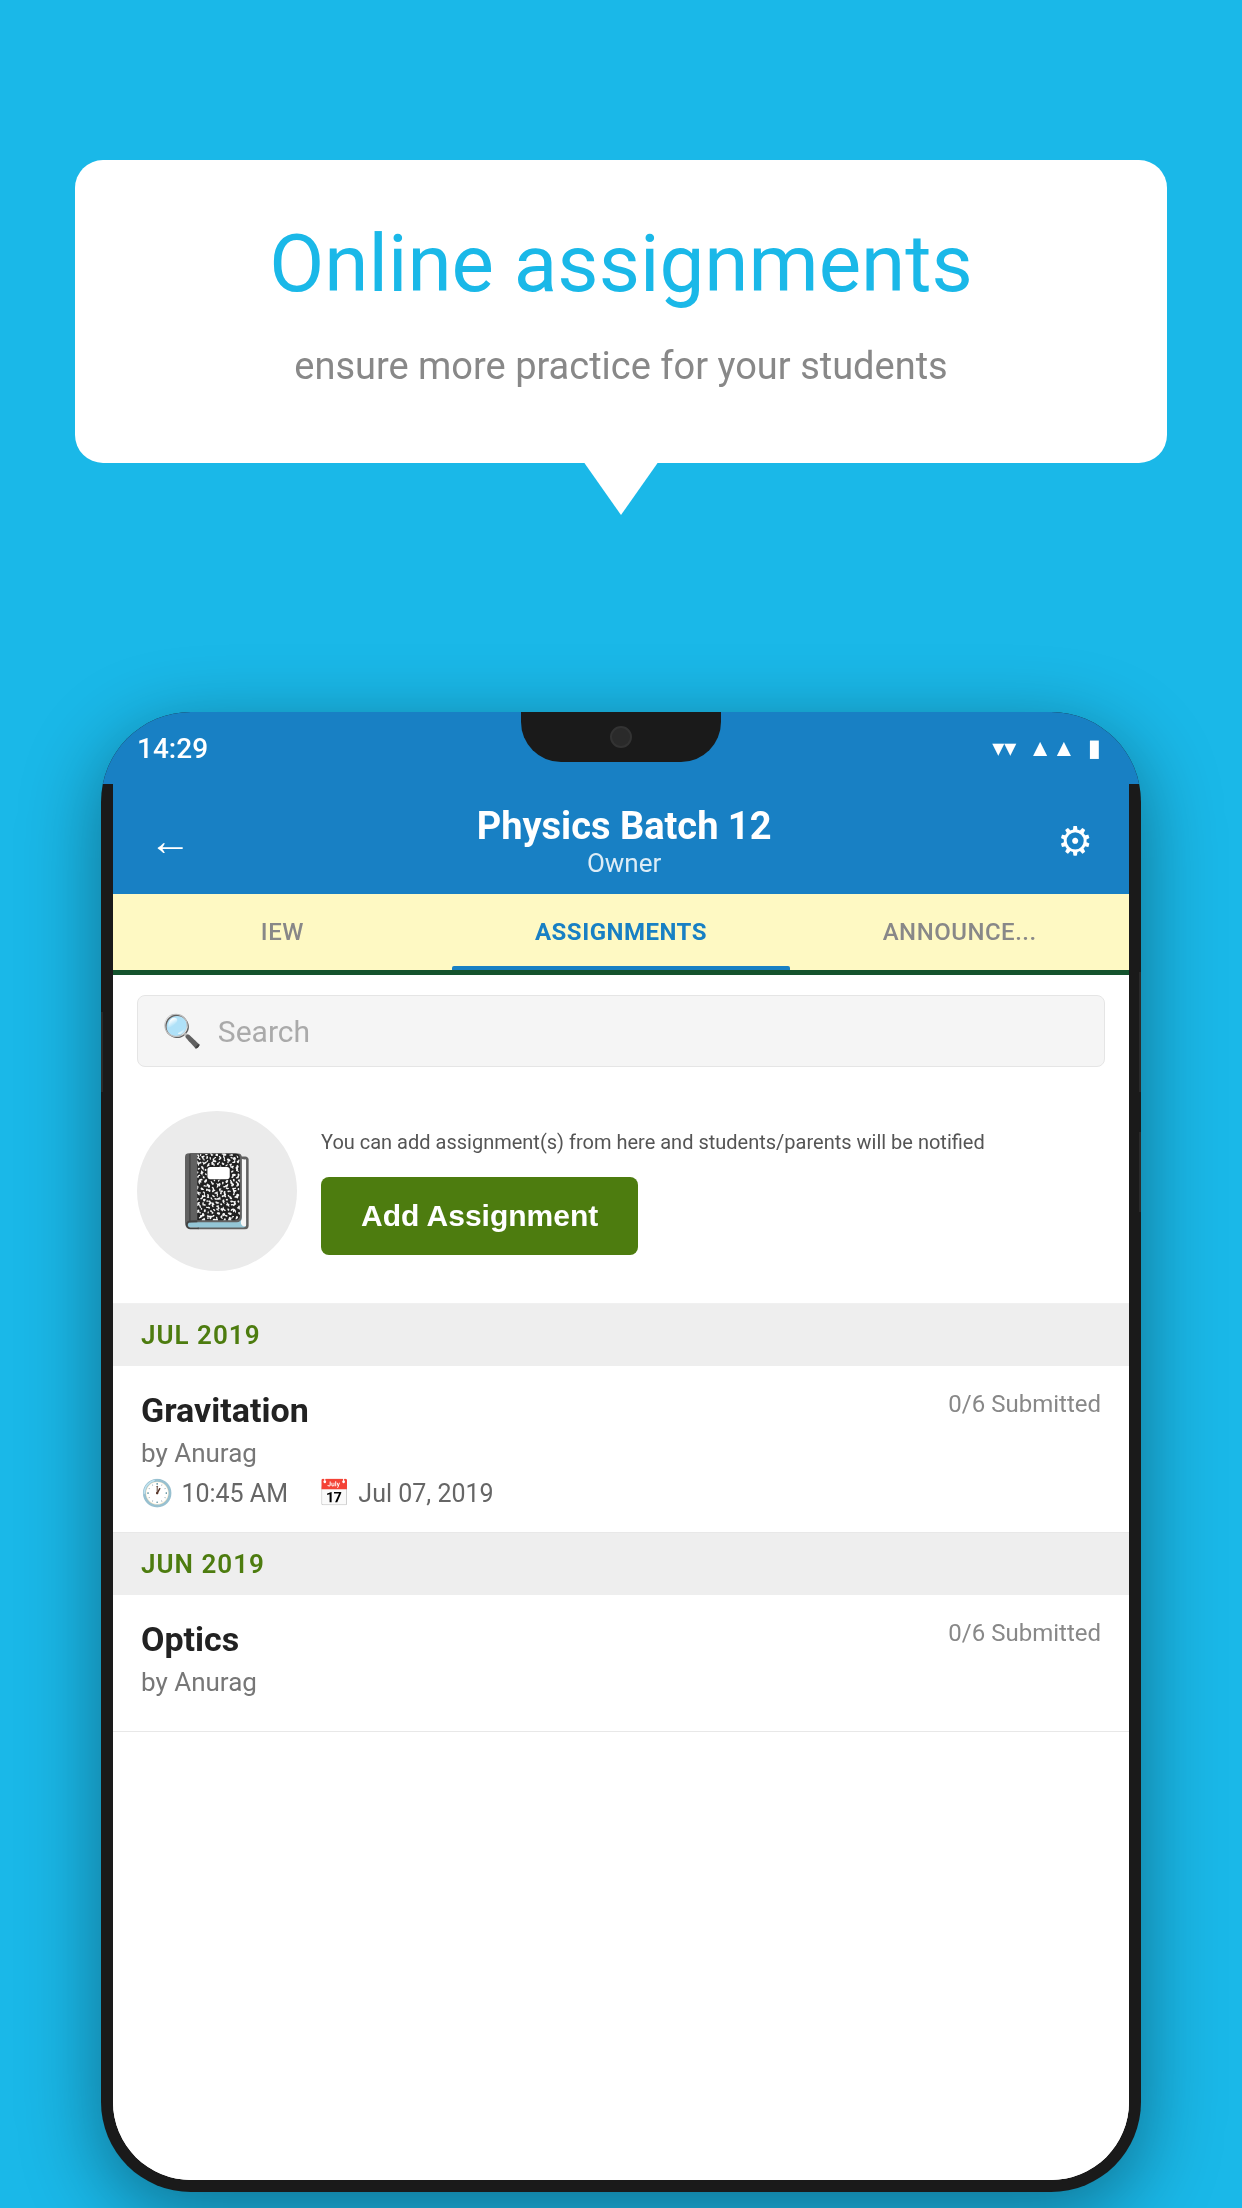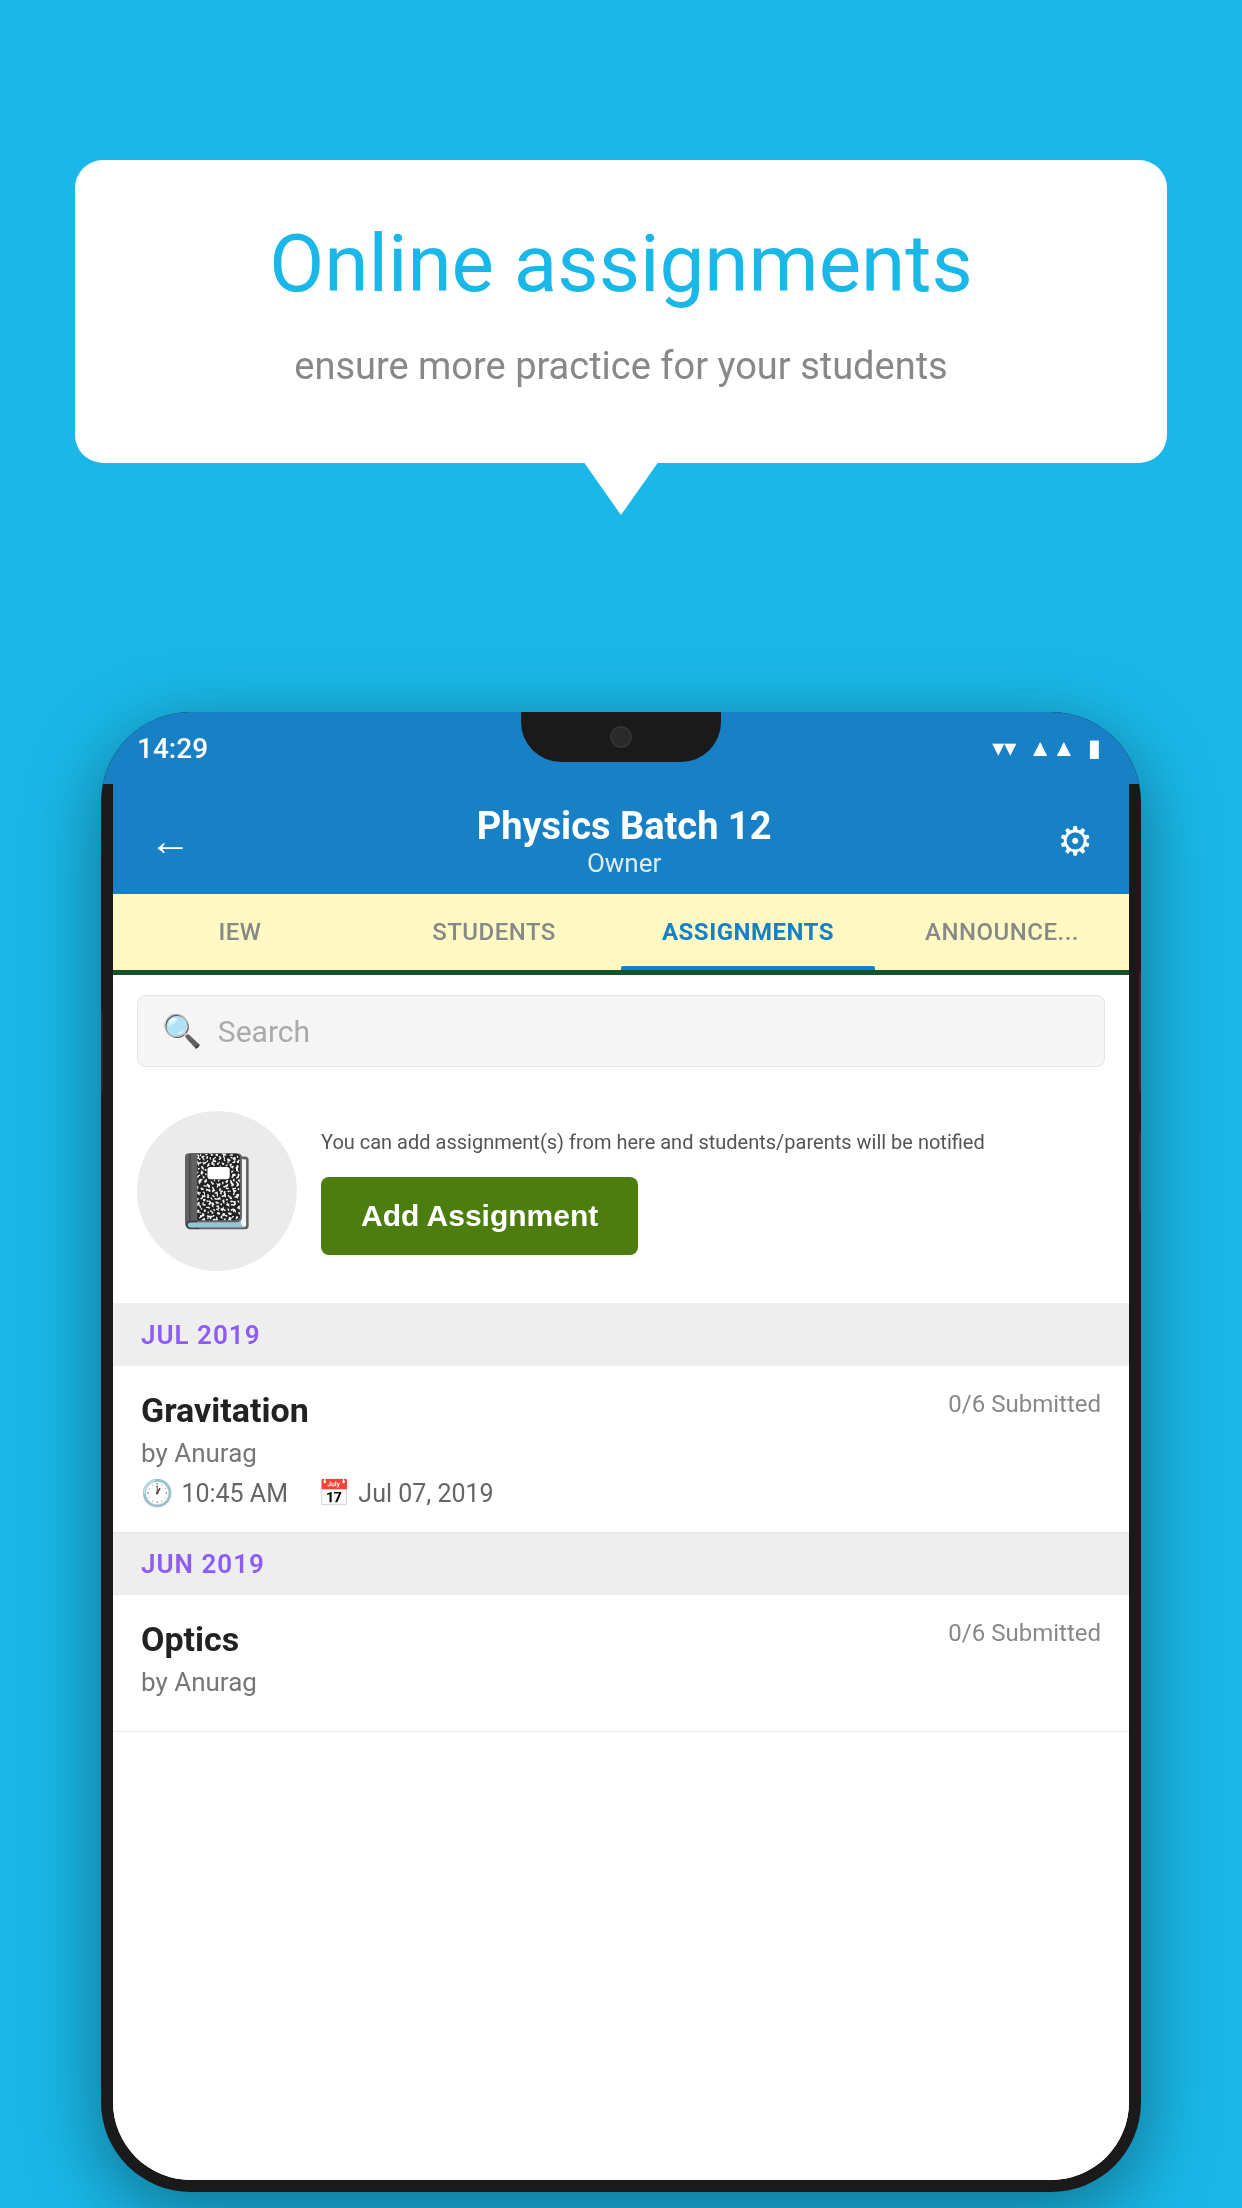--- a/index.html
+++ b/index.html
@@ -432,7 +432,6 @@
 
       <div class="tabs-bar">
         <div class="tab-item">IEW</div>
-        <div class="tab-item">STUDENTS</div>
         <div class="tab-item active">ASSIGNMENTS</div>
         <div class="tab-item">ANNOUNCE...</div>
       </div>

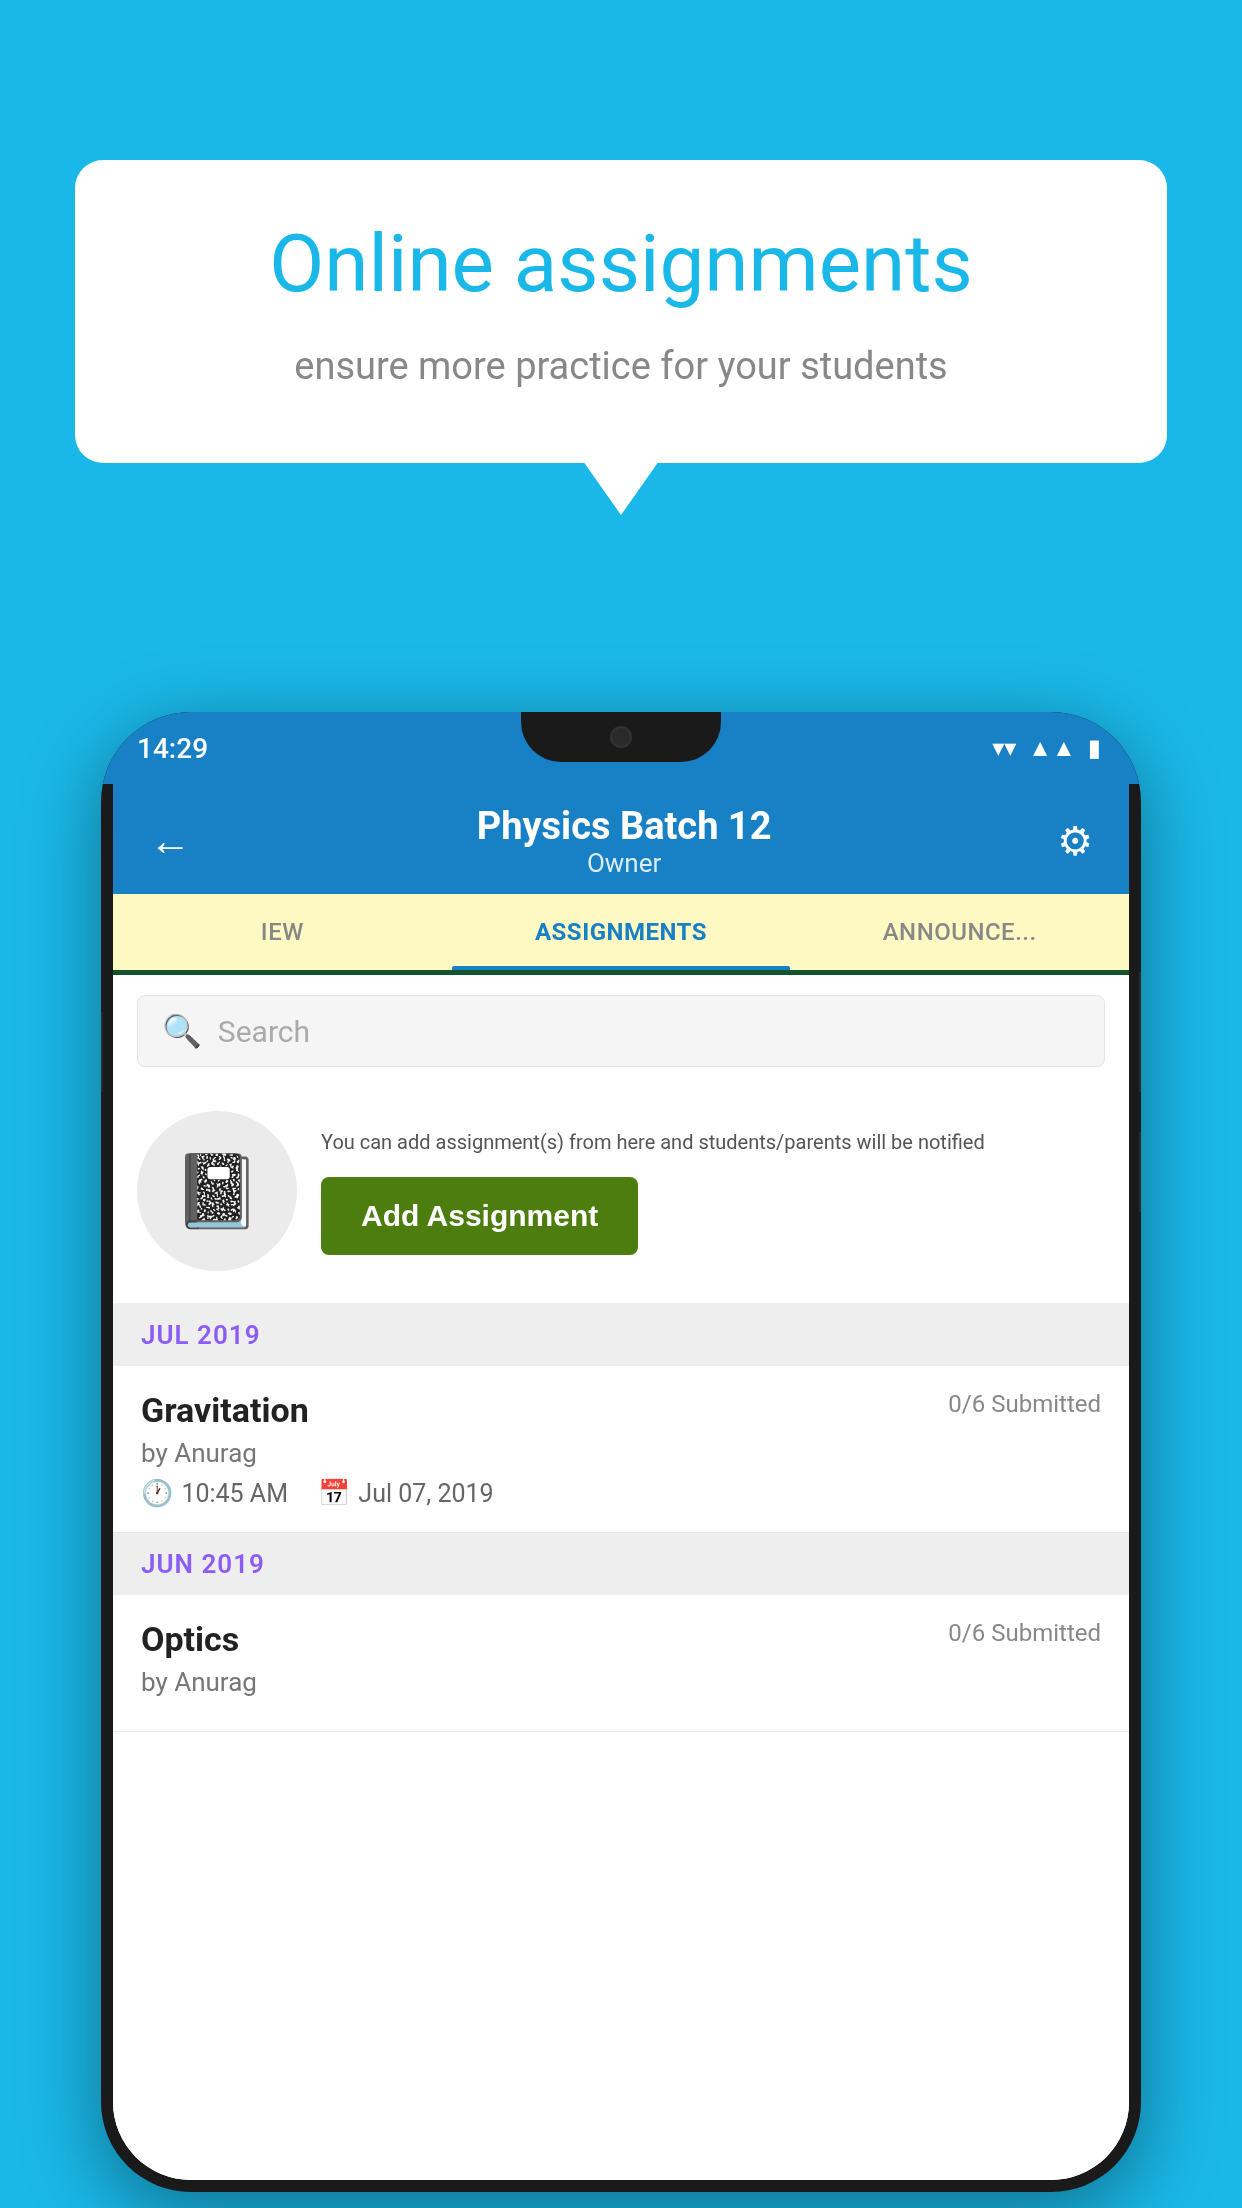--- a/index.html
+++ b/index.html
@@ -305,7 +305,7 @@
       padding: 16px 28px;
       font-size: 26px;
       font-weight: 600;
-      color: #8b5cf6;
+      color: #4d7c0f;
       letter-spacing: 1px;
     }
 

